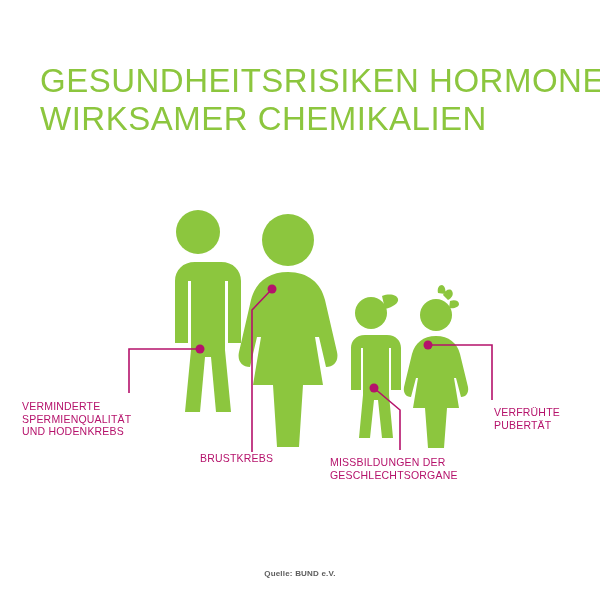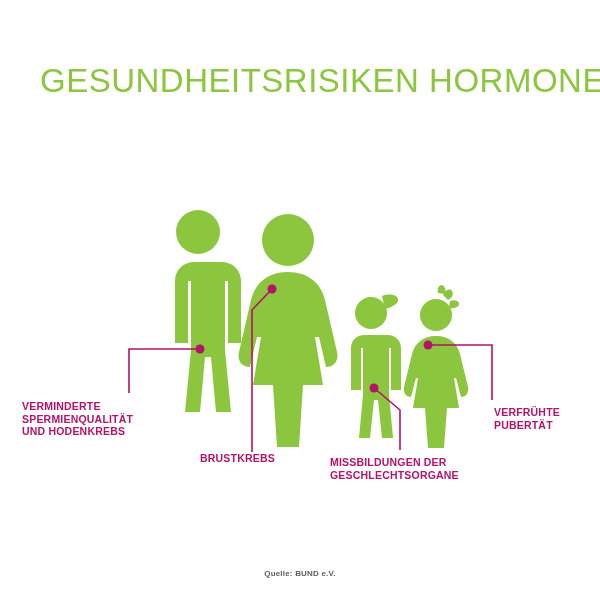--- a/index.html
+++ b/index.html
@@ -78,6 +78,7 @@
 
   <div class="title">
     <span class="title-line">GESUNDHEITSRISIKEN HORMONELL</span>
+    <span class="title-line">WIRKSAMER CHEMIKALIEN</span>
   </div>
 
   <svg class="figures" viewBox="0 0 600 600">

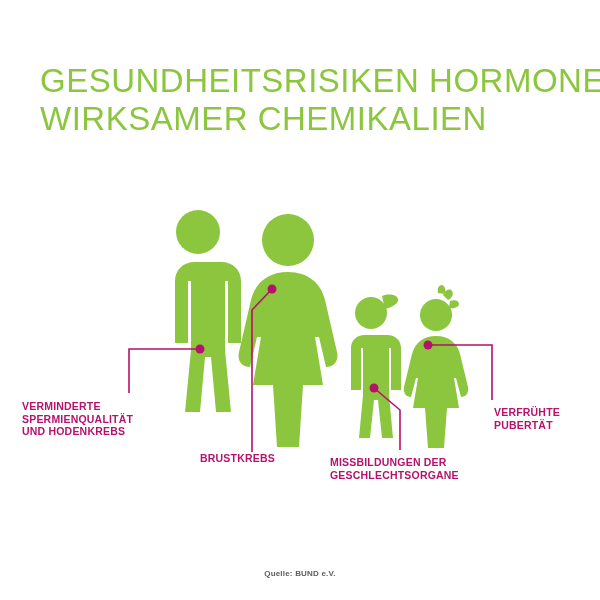--- a/index.html
+++ b/index.html
@@ -47,7 +47,7 @@
     color: #b5126b;
     font-size: 10.5px;
     line-height: 12.5px;
-    font-weight: bold;
+    font-weight: normal;
     text-transform: uppercase;
     letter-spacing: 0.2px;
   }

